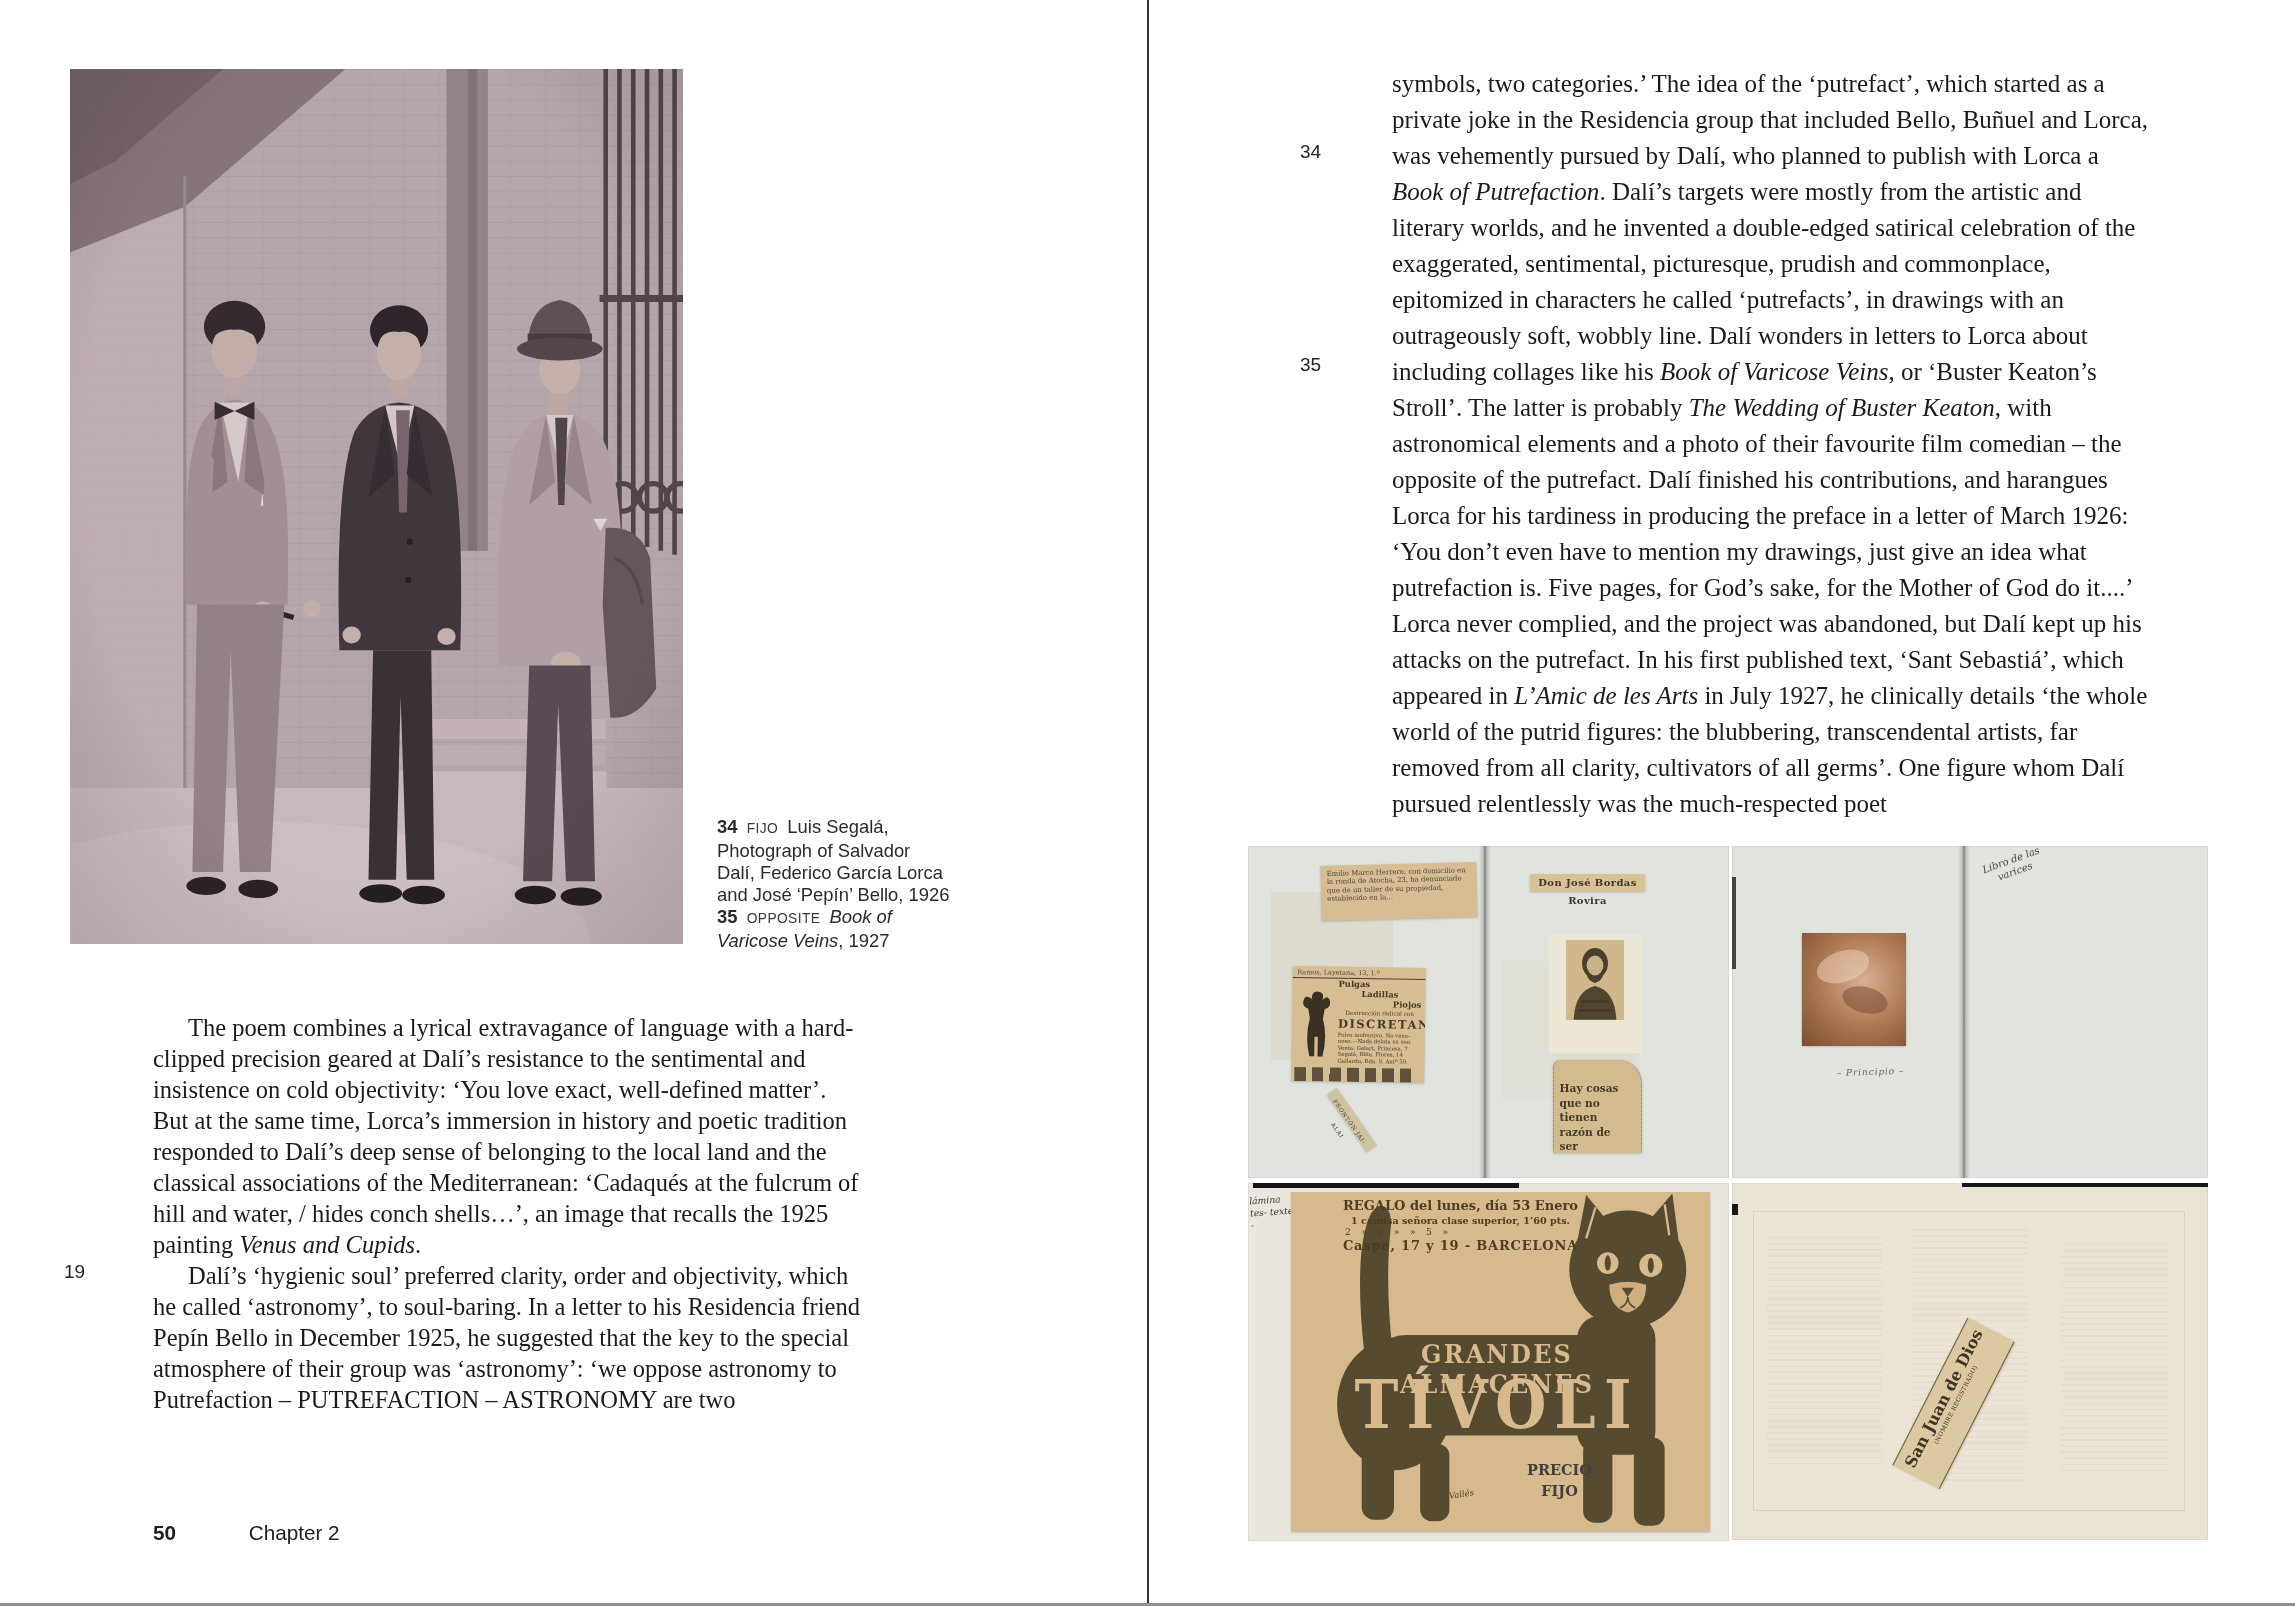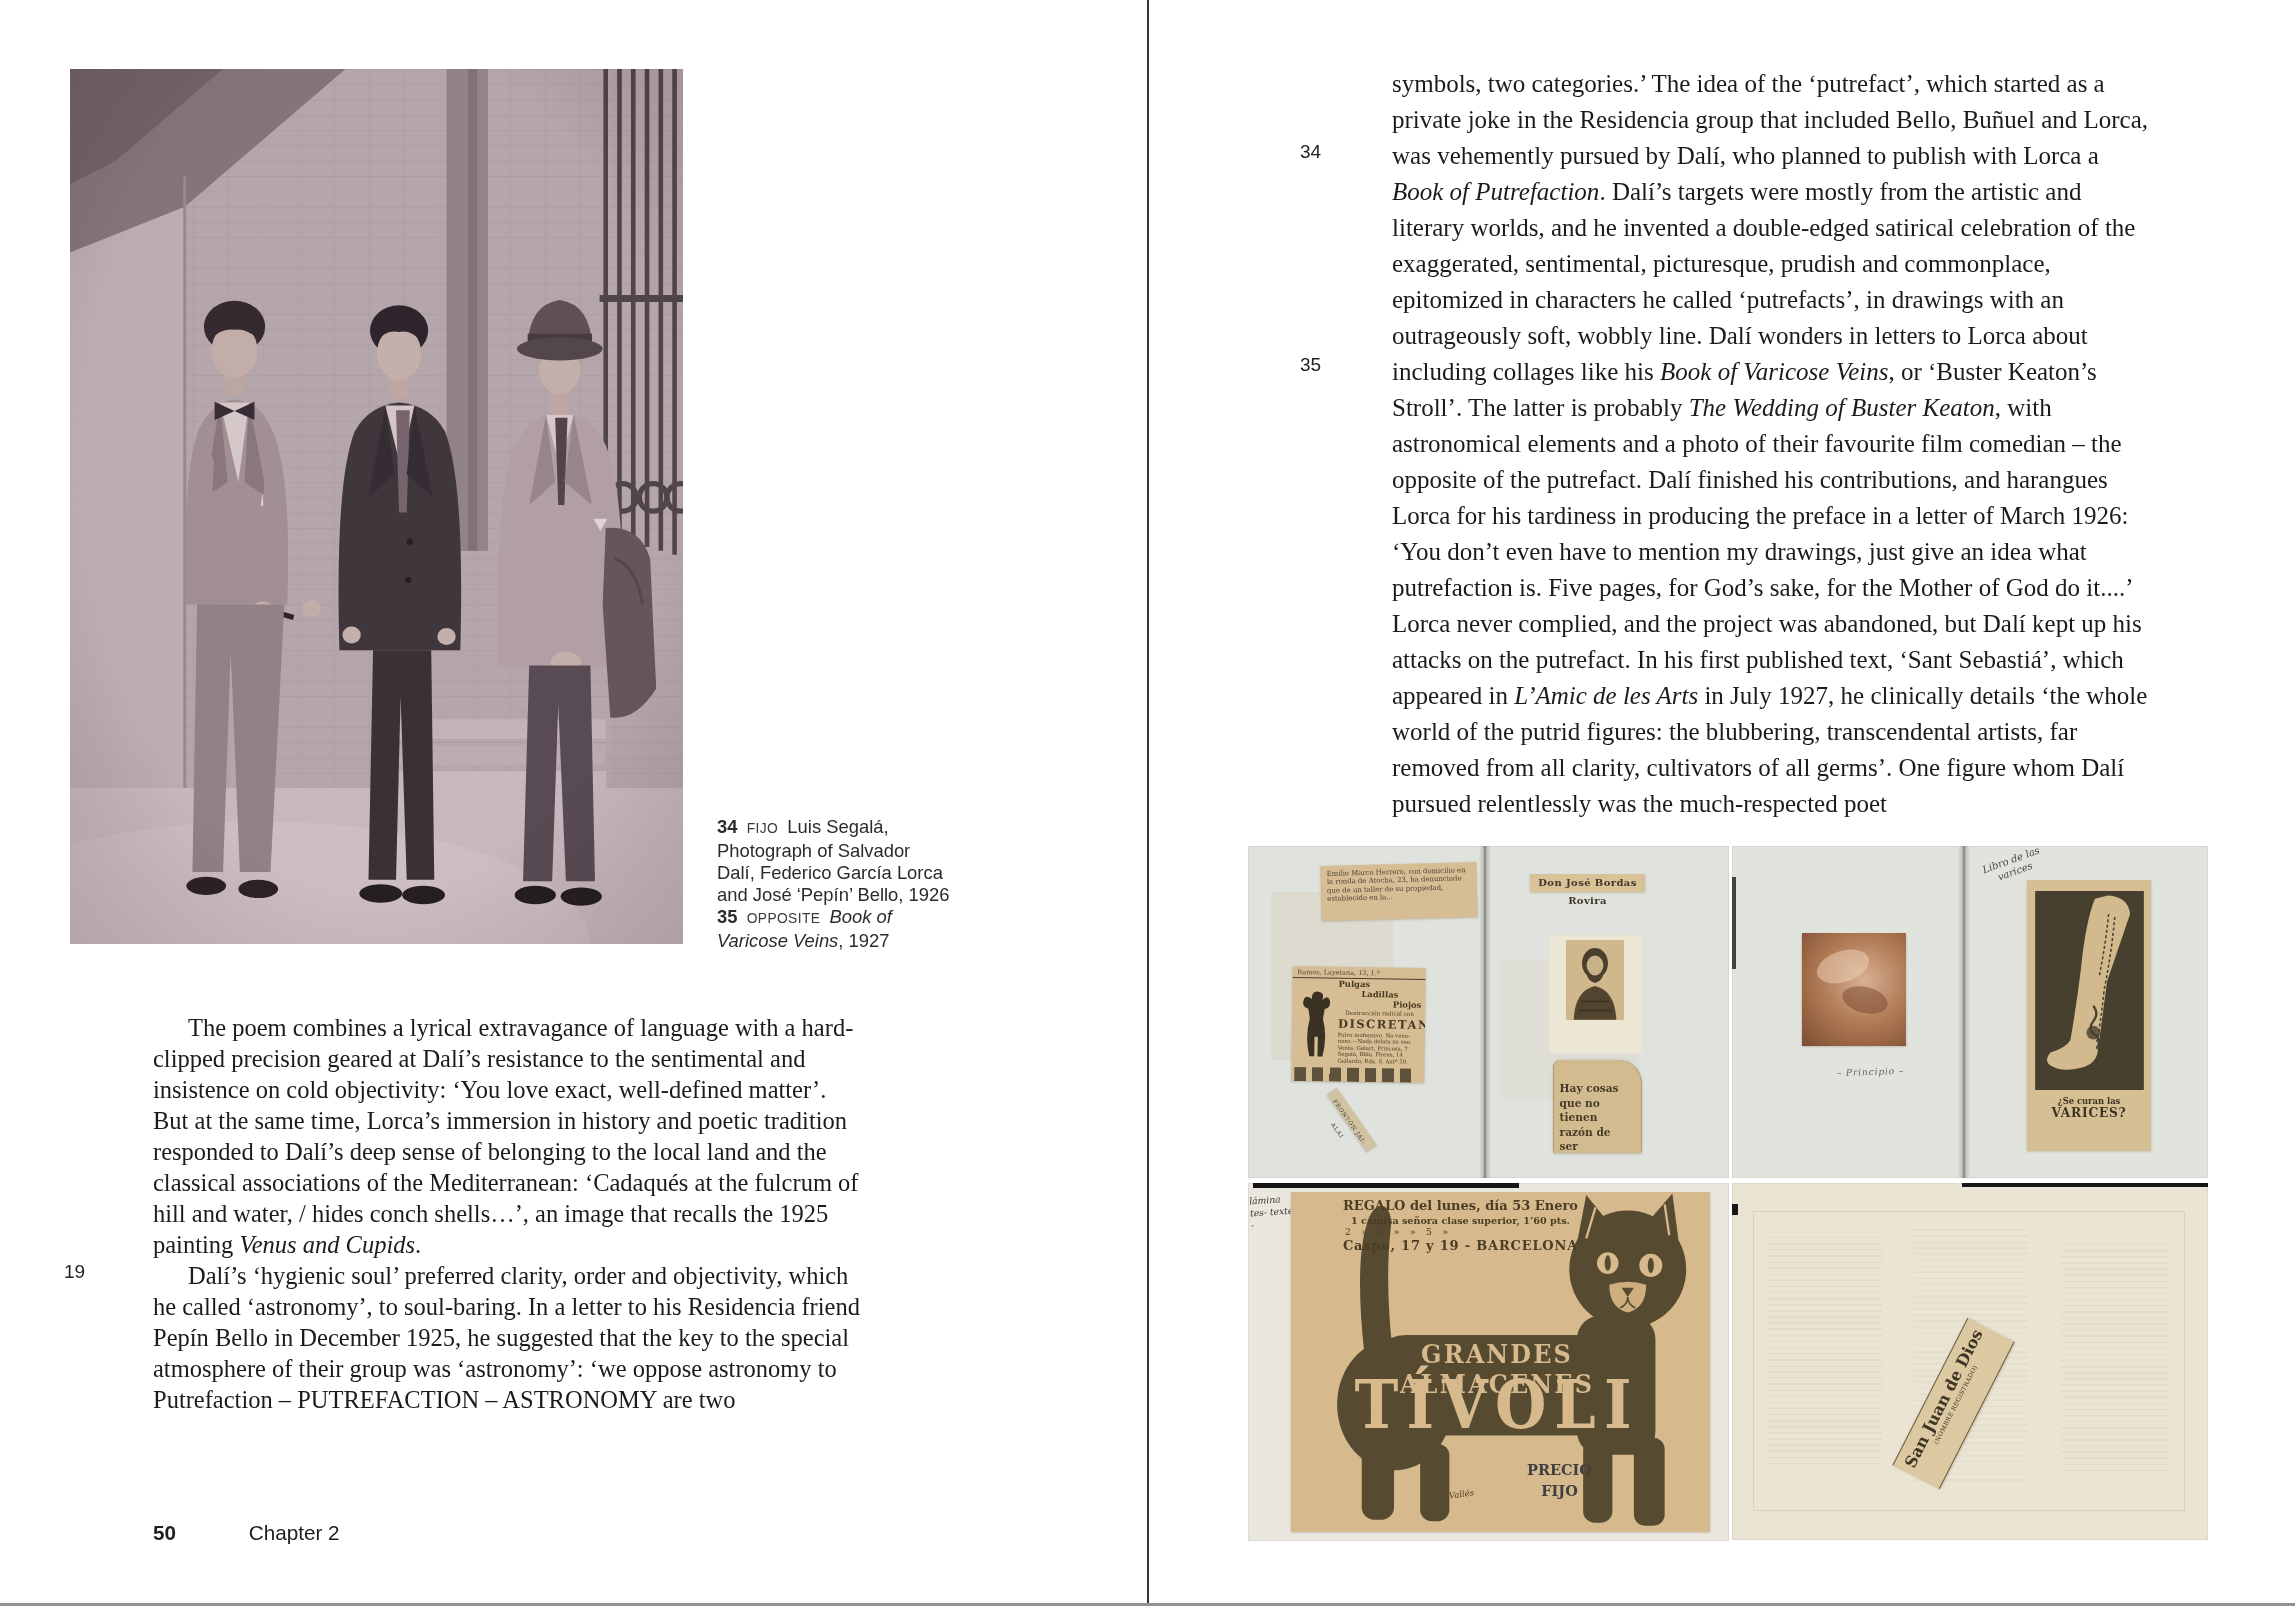--- a/index.html
+++ b/index.html
@@ -256,19 +256,6 @@
         <div>varices</div>
       </div>
 
-      <div class="clip" style="left:295px;top:34px;width:124px;height:271px;background:#d7bf94;">
-        <svg class="abs" style="left:7.7px;top:10.7px;" width="109" height="199" viewBox="0 0 142 260">
-          <rect width="142" height="260" fill="#47402f"></rect>
-          <path d="M95,6 Q122,8 124,30 L94,118 Q86,178 82,208 Q80,226 60,231 Q36,237 22,229 Q10,223 20,211 Q40,205 46,195 Q54,150 60,100 Q66,40 78,10 Z" fill="#d3ba8e"></path>
-          <path d="M96,30 Q92,70 84,110 M104,34 Q100,80 90,130 Q86,170 80,200" stroke="#47402f" stroke-width="2" fill="none" stroke-dasharray="4 3"></path>
-          <path d="M76,150 q8,10 0,20 q-8,10 2,18 q10,8 2,18" stroke="#47402f" stroke-width="3" fill="none"></path>
-          <circle cx="76" cy="185" r="9" fill="#47402f" opacity=".8"></circle>
-        </svg>
-        <div class="oldserif abs" style="left:0;top:216px;width:100%;text-align:center;color:#3c3322;">
-          <div style="font-size:8.4px;font-weight:bold;">¿Se curan las</div>
-          <div style="font-size:12.2px;font-weight:bold;letter-spacing:0.8px;">VARICES?</div>
-        </div>
-      </div>
     </div>
 
     <div class="scrap" style="left:99px;top:1183px;width:481px;height:358px;background:#e9e7e0;">

